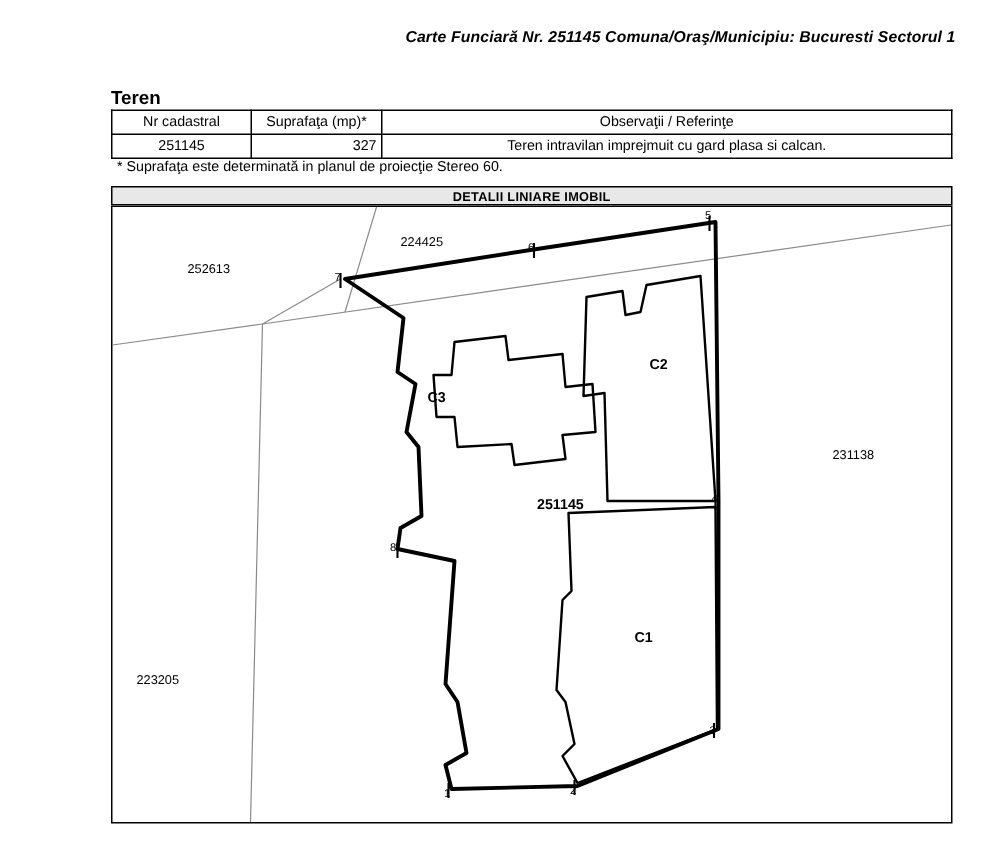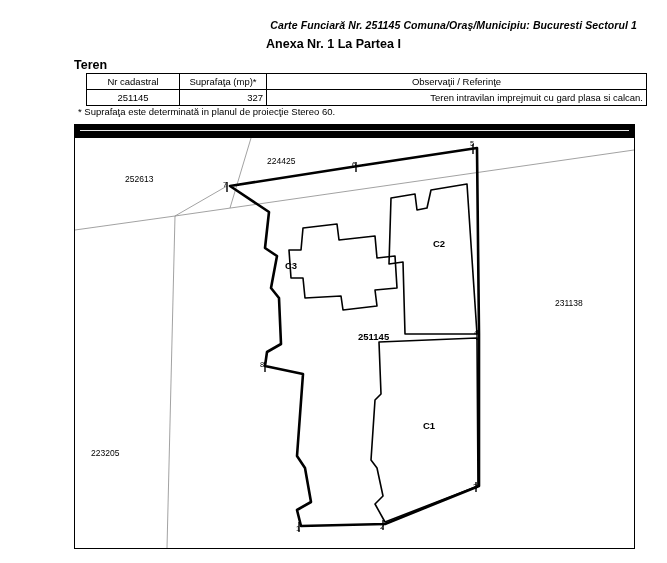--- a/index.html
+++ b/index.html
@@ -131,7 +131,6 @@
 
   <div class="header-line">Carte Funciară Nr. 251145 Comuna/Oraş/Municipiu: Bucuresti Sectorul 1</div>
 
-  <div class="anexa-title">Anexa Nr. 1 La Partea I</div>
 
   <div class="teren-title">Teren</div>
 

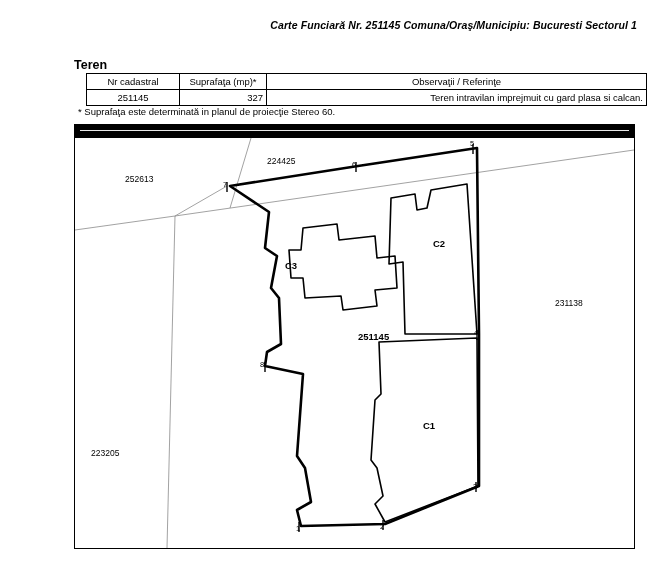--- a/index.html
+++ b/index.html
@@ -55,7 +55,6 @@
     width: 561px;
     border-collapse: collapse;
     font-size: 9.5px;
-    margin-left: 12px;
   }
   table.teren-table th,
   table.teren-table td {

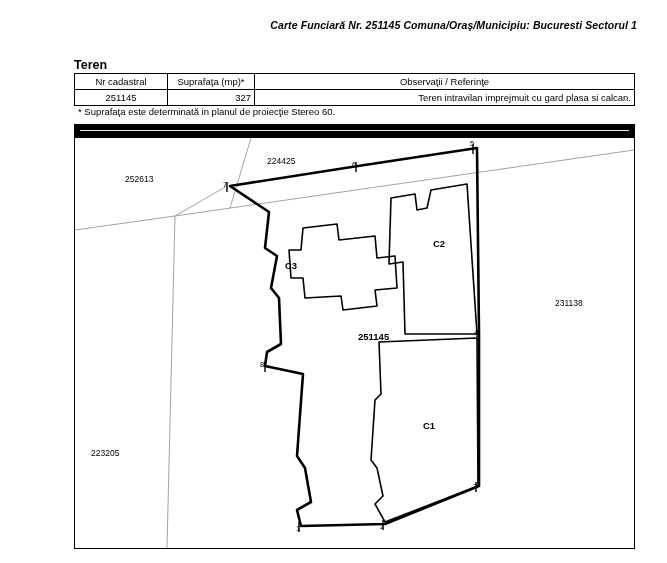--- a/index.html
+++ b/index.html
@@ -70,7 +70,7 @@
   }
   .col-nr { width: 86px; text-align: center; }
   .col-supr { width: 80px; text-align: right; }
-  .col-obs { text-align: right; padding-left: 4px; }
+  .col-obs { text-align: center; padding-left: 4px; }
   .th-obs { text-align: center !important; }
   .note {
     position: absolute;

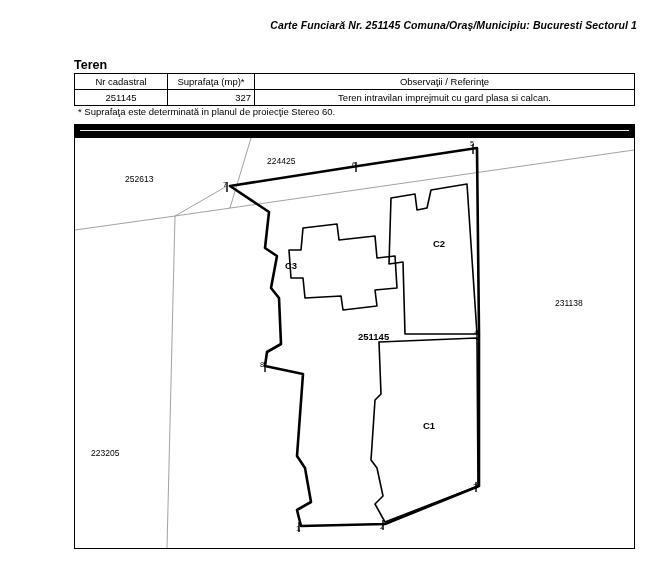--- a/index.html
+++ b/index.html
@@ -85,7 +85,7 @@
     width: 561px;
     height: 13px;
     background: #e8e8e8;
-    border: 6px solid #000000;
+    border: 1px solid #000000;
     box-sizing: border-box;
     text-align: center;
     font-size: 8.5px;

